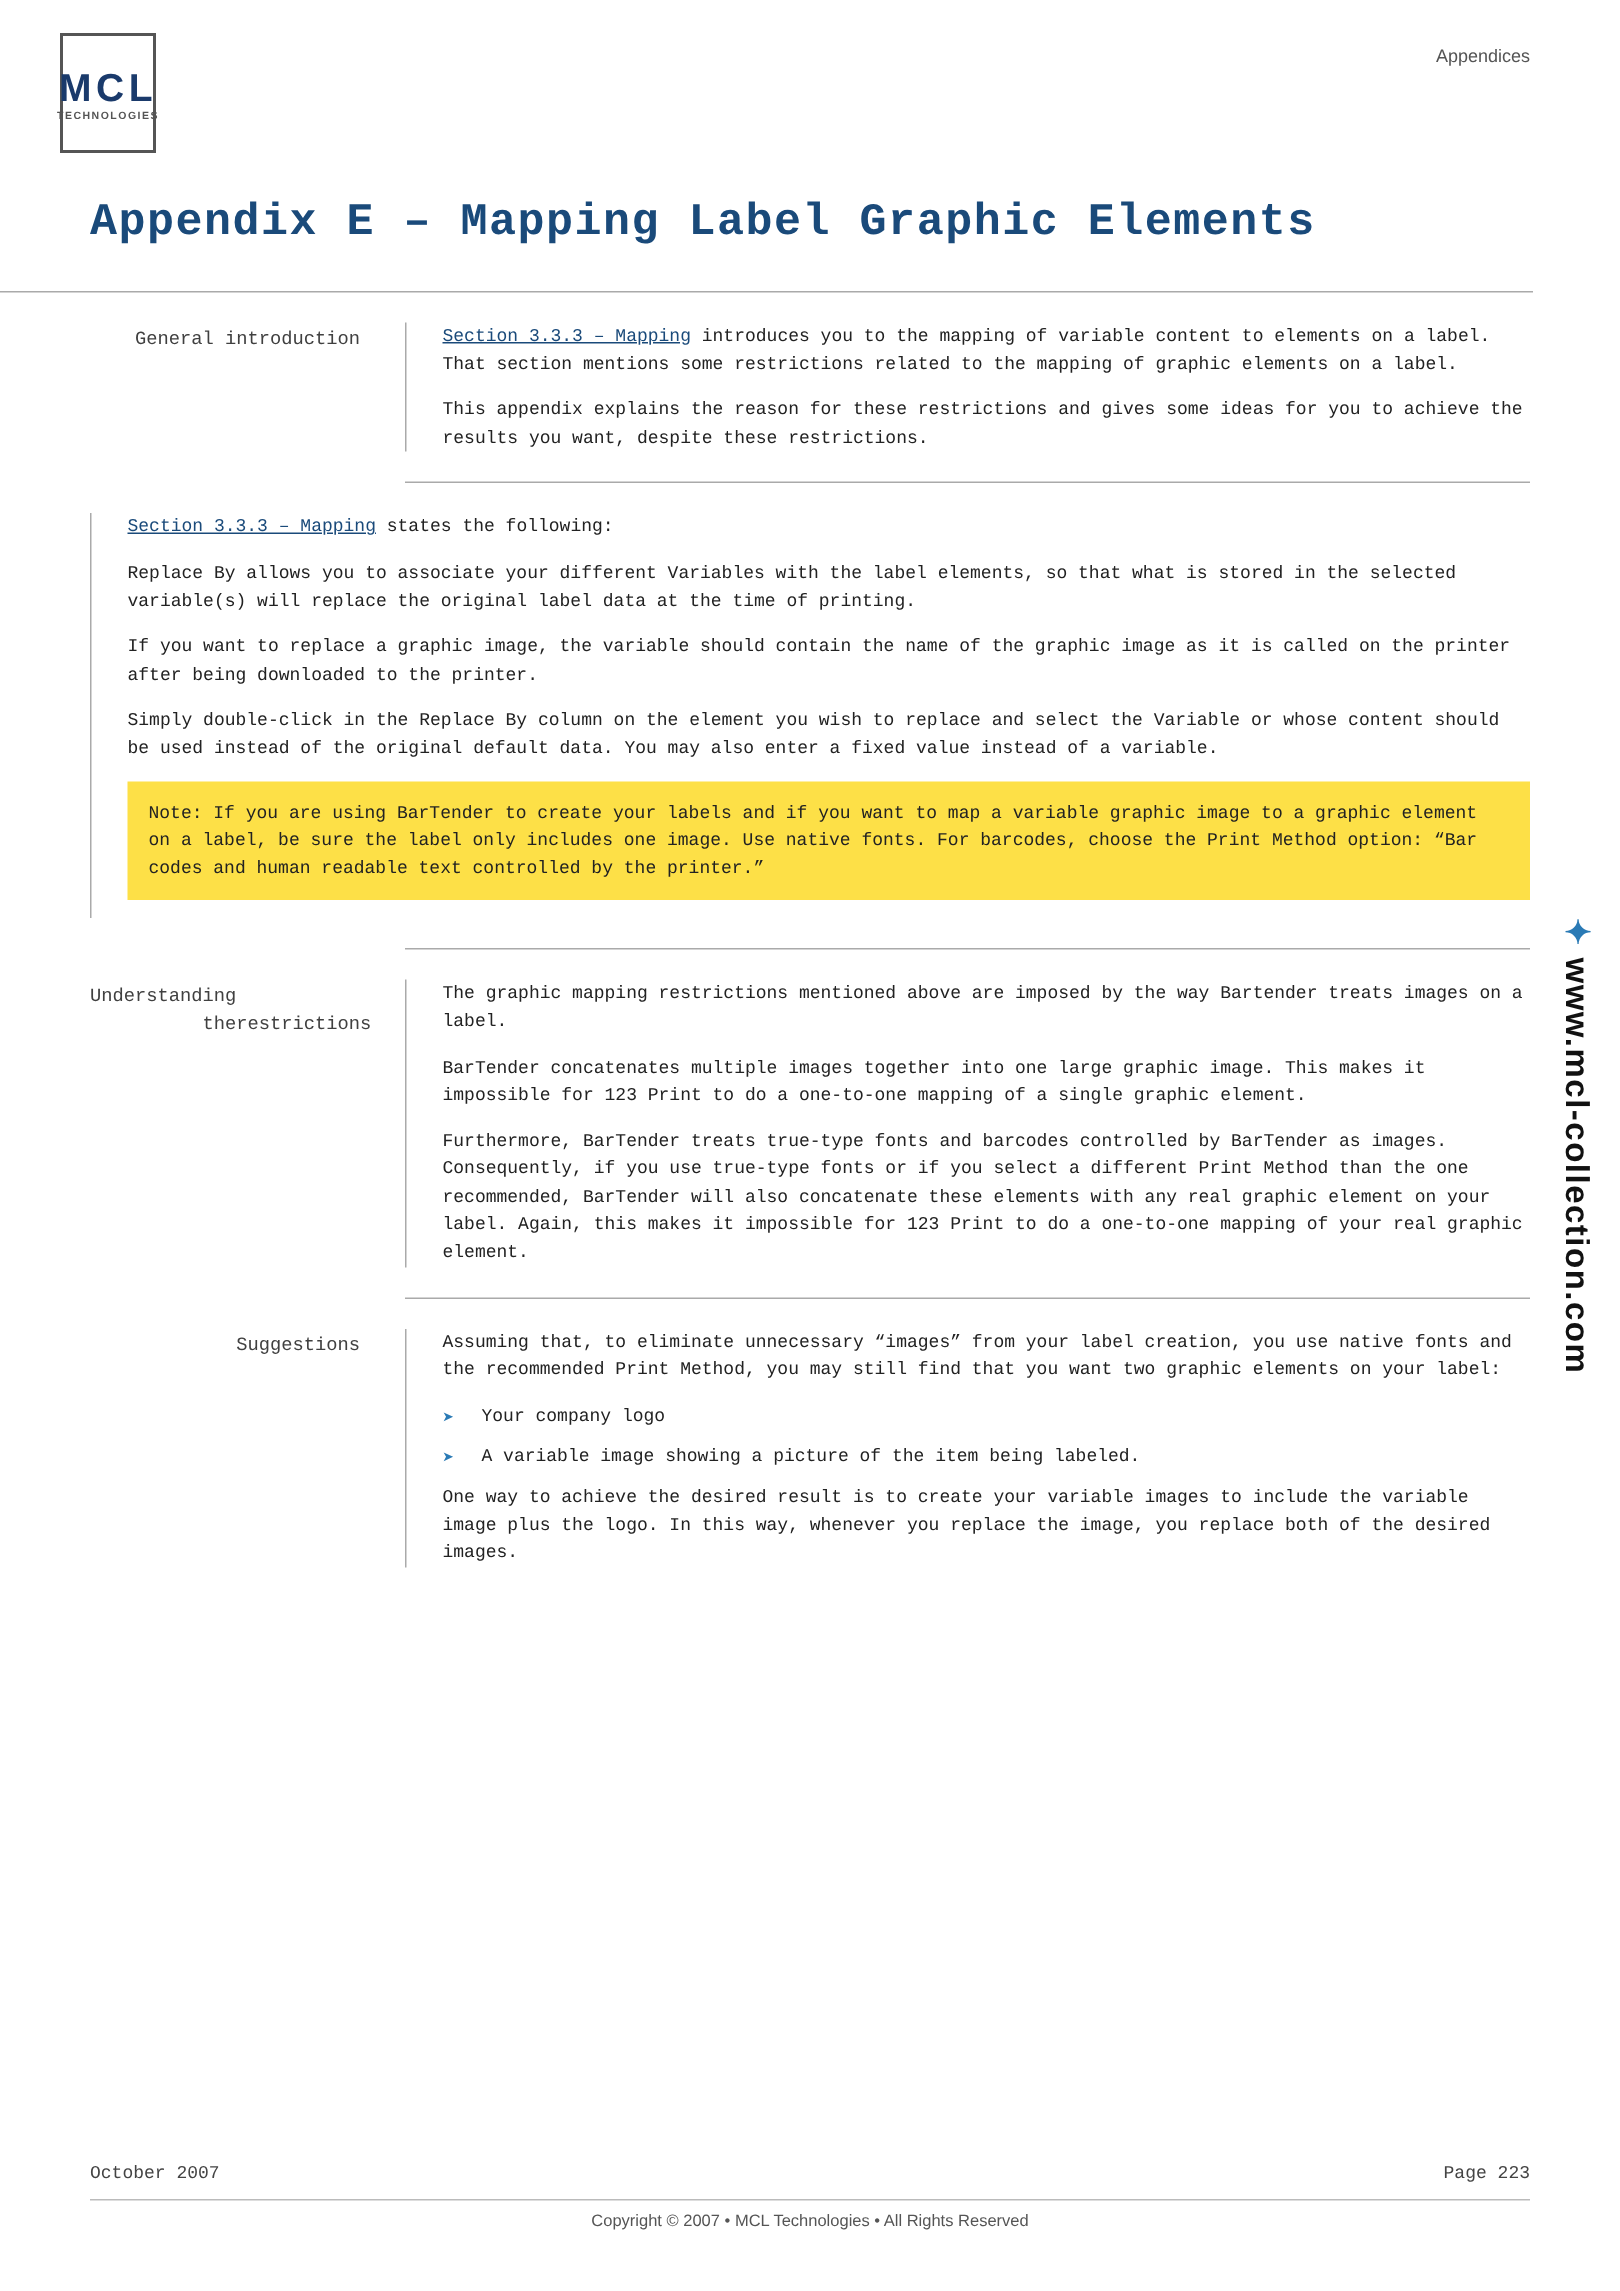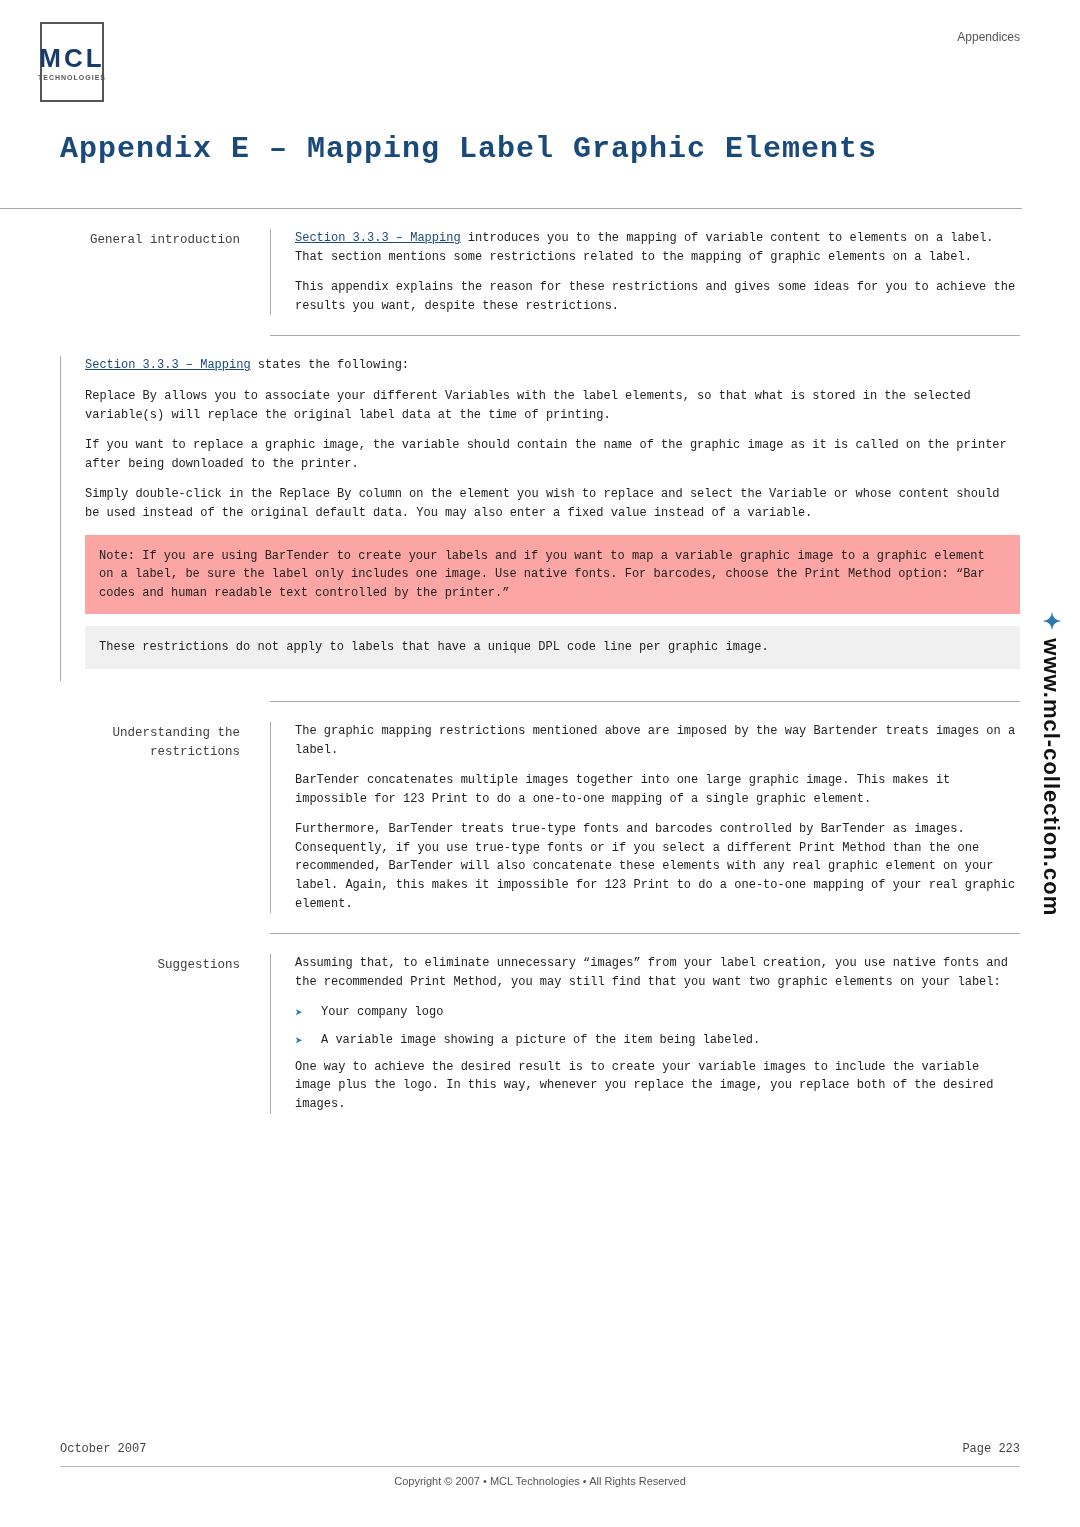--- a/index.html
+++ b/index.html
@@ -84,7 +84,7 @@
       font-weight: bold;
       color: #1a4a7a;
       letter-spacing: 1px;
-      margin-bottom: 24px;
+      margin-bottom: 10px;
     }
 
     

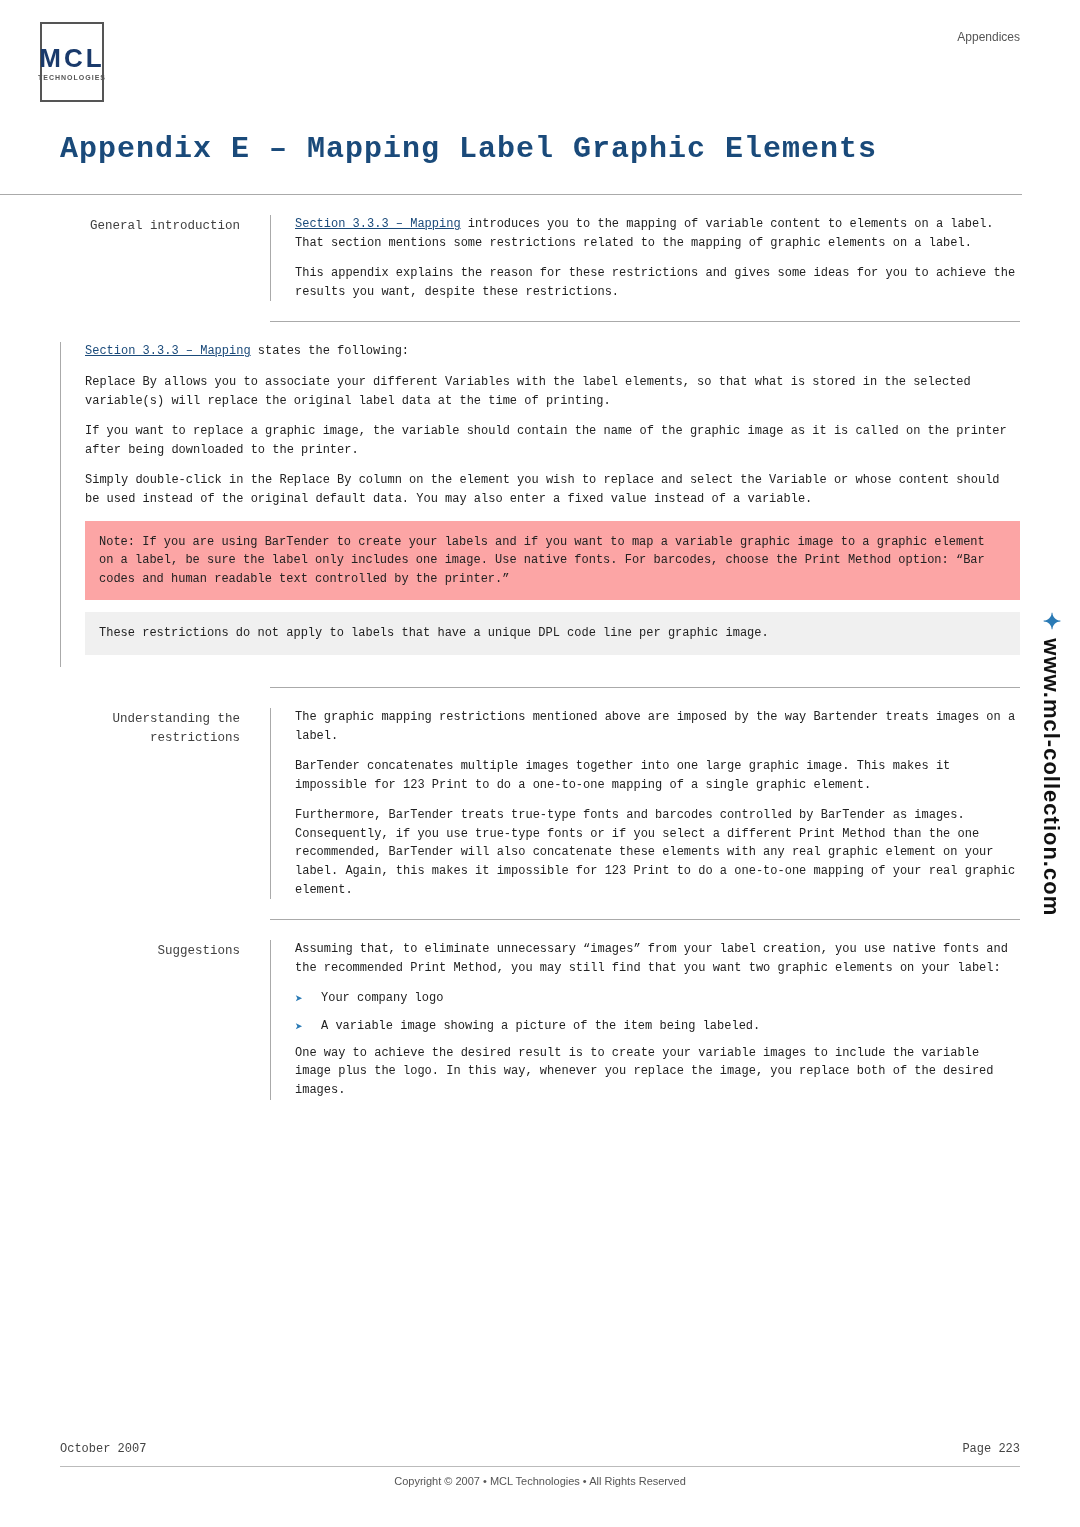--- a/index.html
+++ b/index.html
@@ -149,7 +149,7 @@
 
     
     .note-box {
-      background: #fca5a5;
+      background: #fde047;
       border: none;
       padding: 12px 14px;
       margin-bottom: 12px;

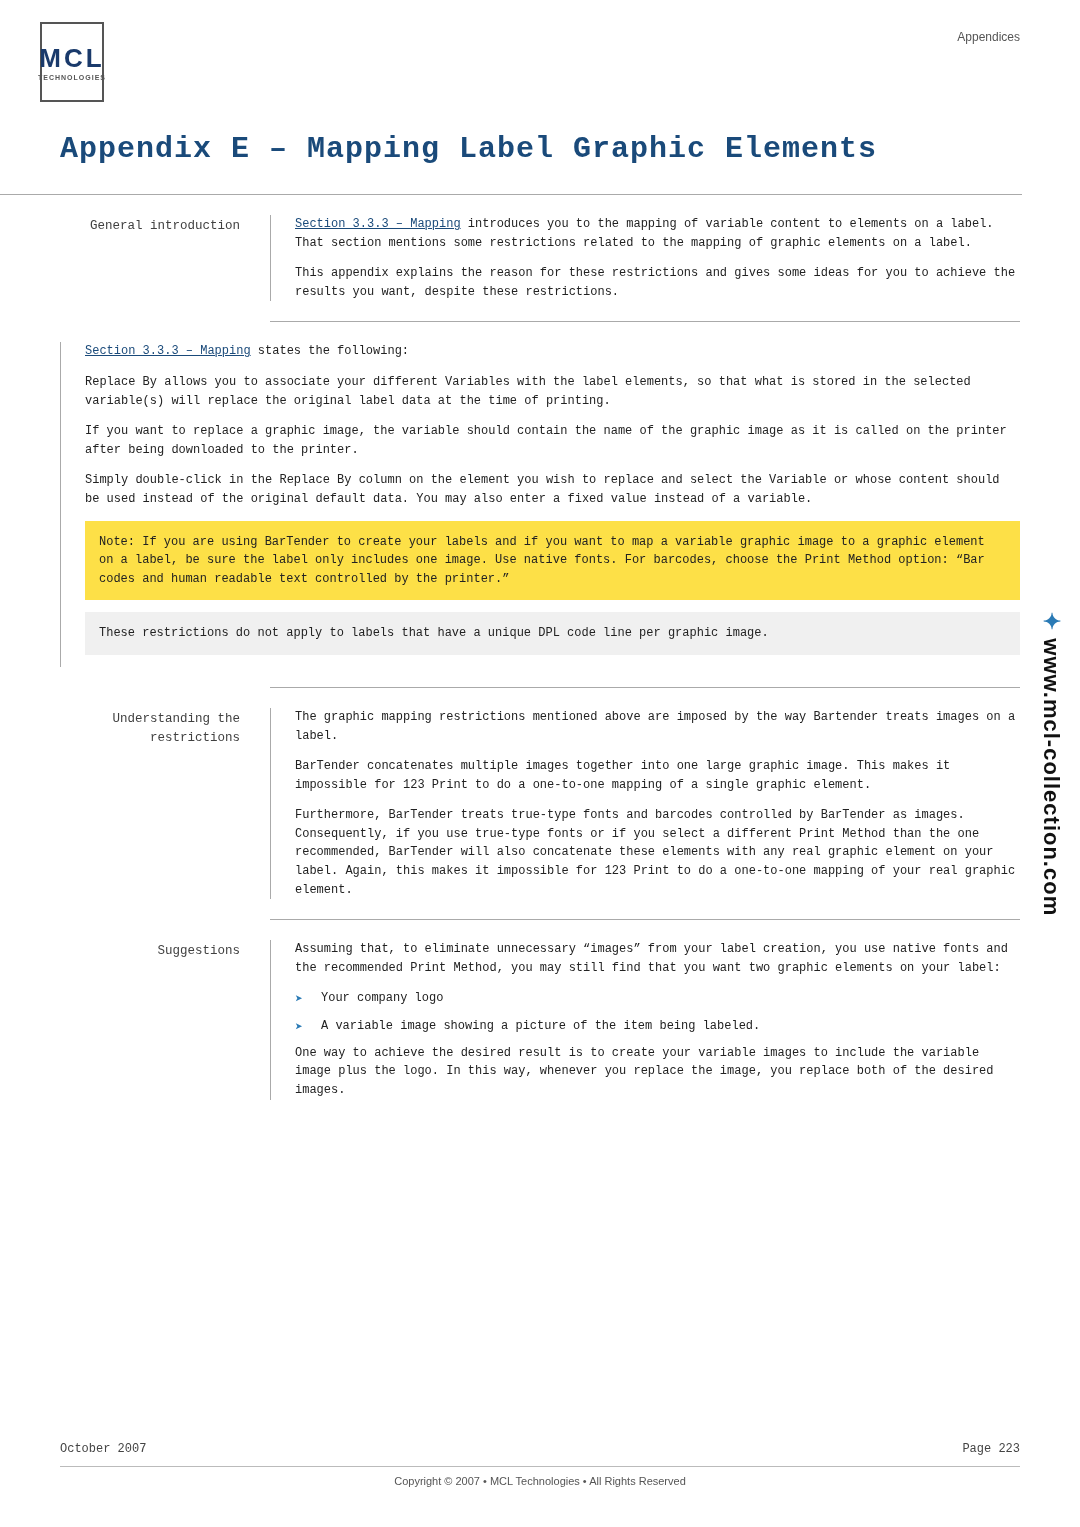--- a/index.html
+++ b/index.html
@@ -298,7 +298,6 @@
         <p class="para">If you want to replace a graphic image, the variable should contain the name of the graphic image as it is called on the printer after being downloaded to the printer.</p>
         <p class="para">Simply double-click in the Replace By column on the element you wish to replace and select the Variable or whose content should be used instead of the original default data. You may also enter a fixed value instead of a variable.</p>
         <div class="note-box">Note: If you are using BarTender to create your labels and if you want to map a variable graphic image to a graphic element on a label, be sure the label only includes one image. Use native fonts. For barcodes, choose the Print Method option: “Bar codes and human readable text controlled by the printer.”</div>
-        <div class="info-box">These restrictions do not apply to labels that have a unique DPL code line per graphic image.</div>
       </div>
     </div>
 

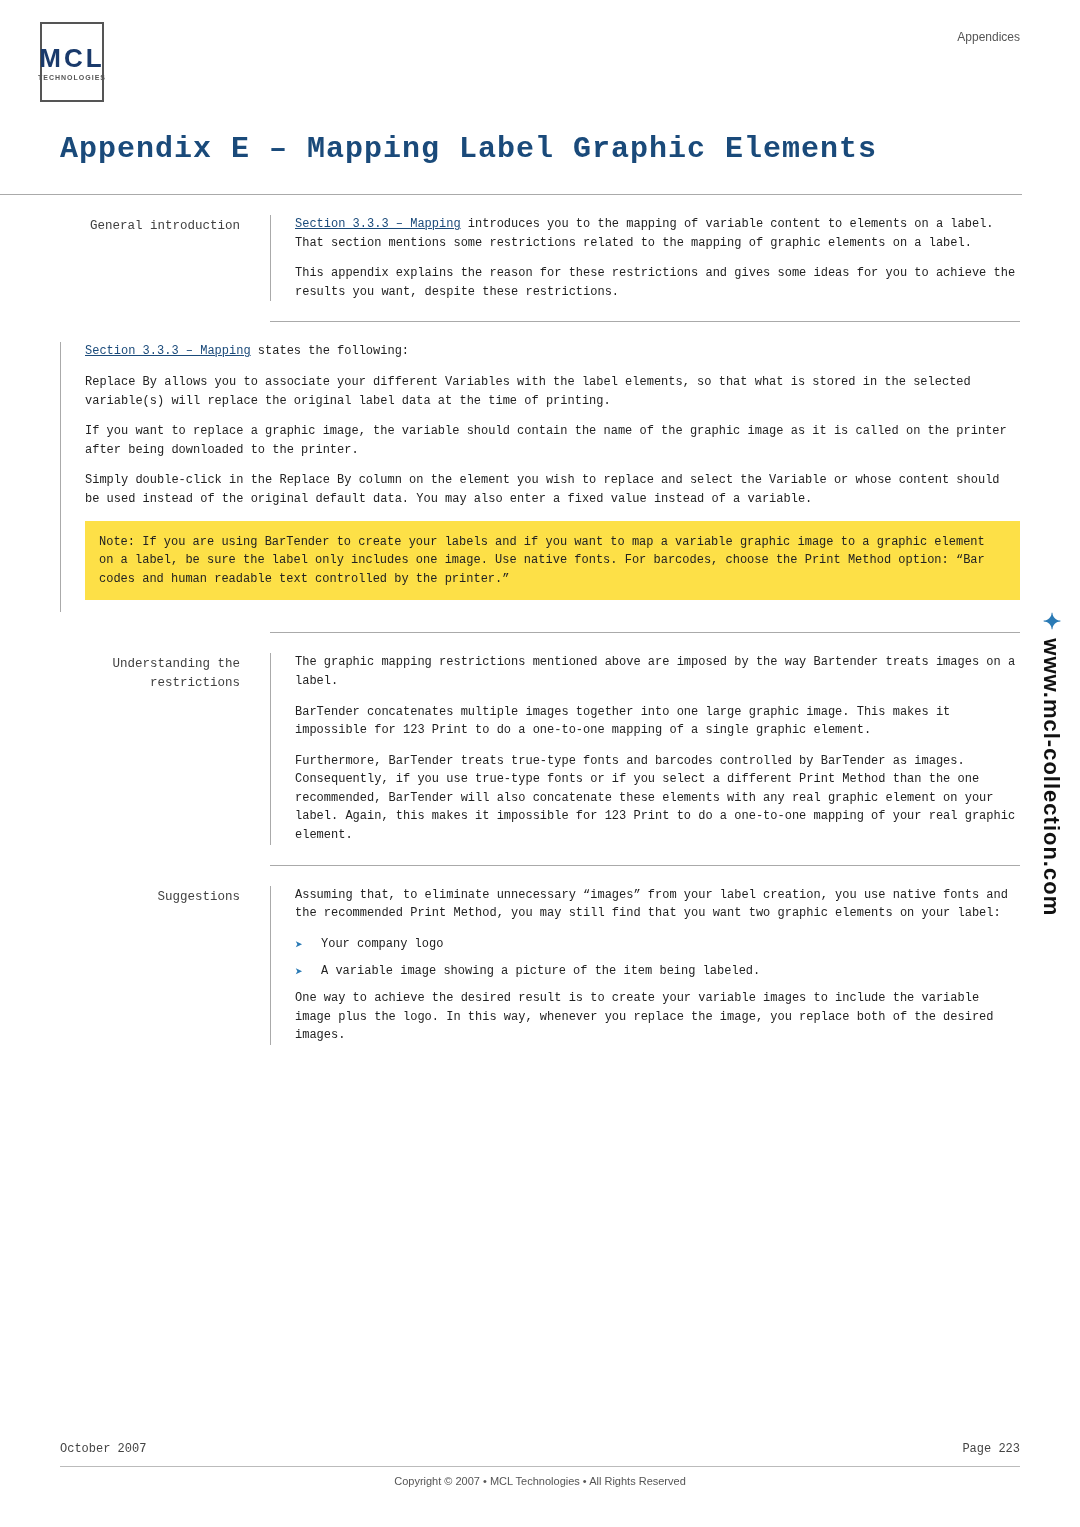--- a/index.html
+++ b/index.html
@@ -112,7 +112,7 @@
 
     .section-label-two {
       display: flex;
-      flex-direction: column;
+      flex-direction: row;
       align-items: flex-end;
     }
 

